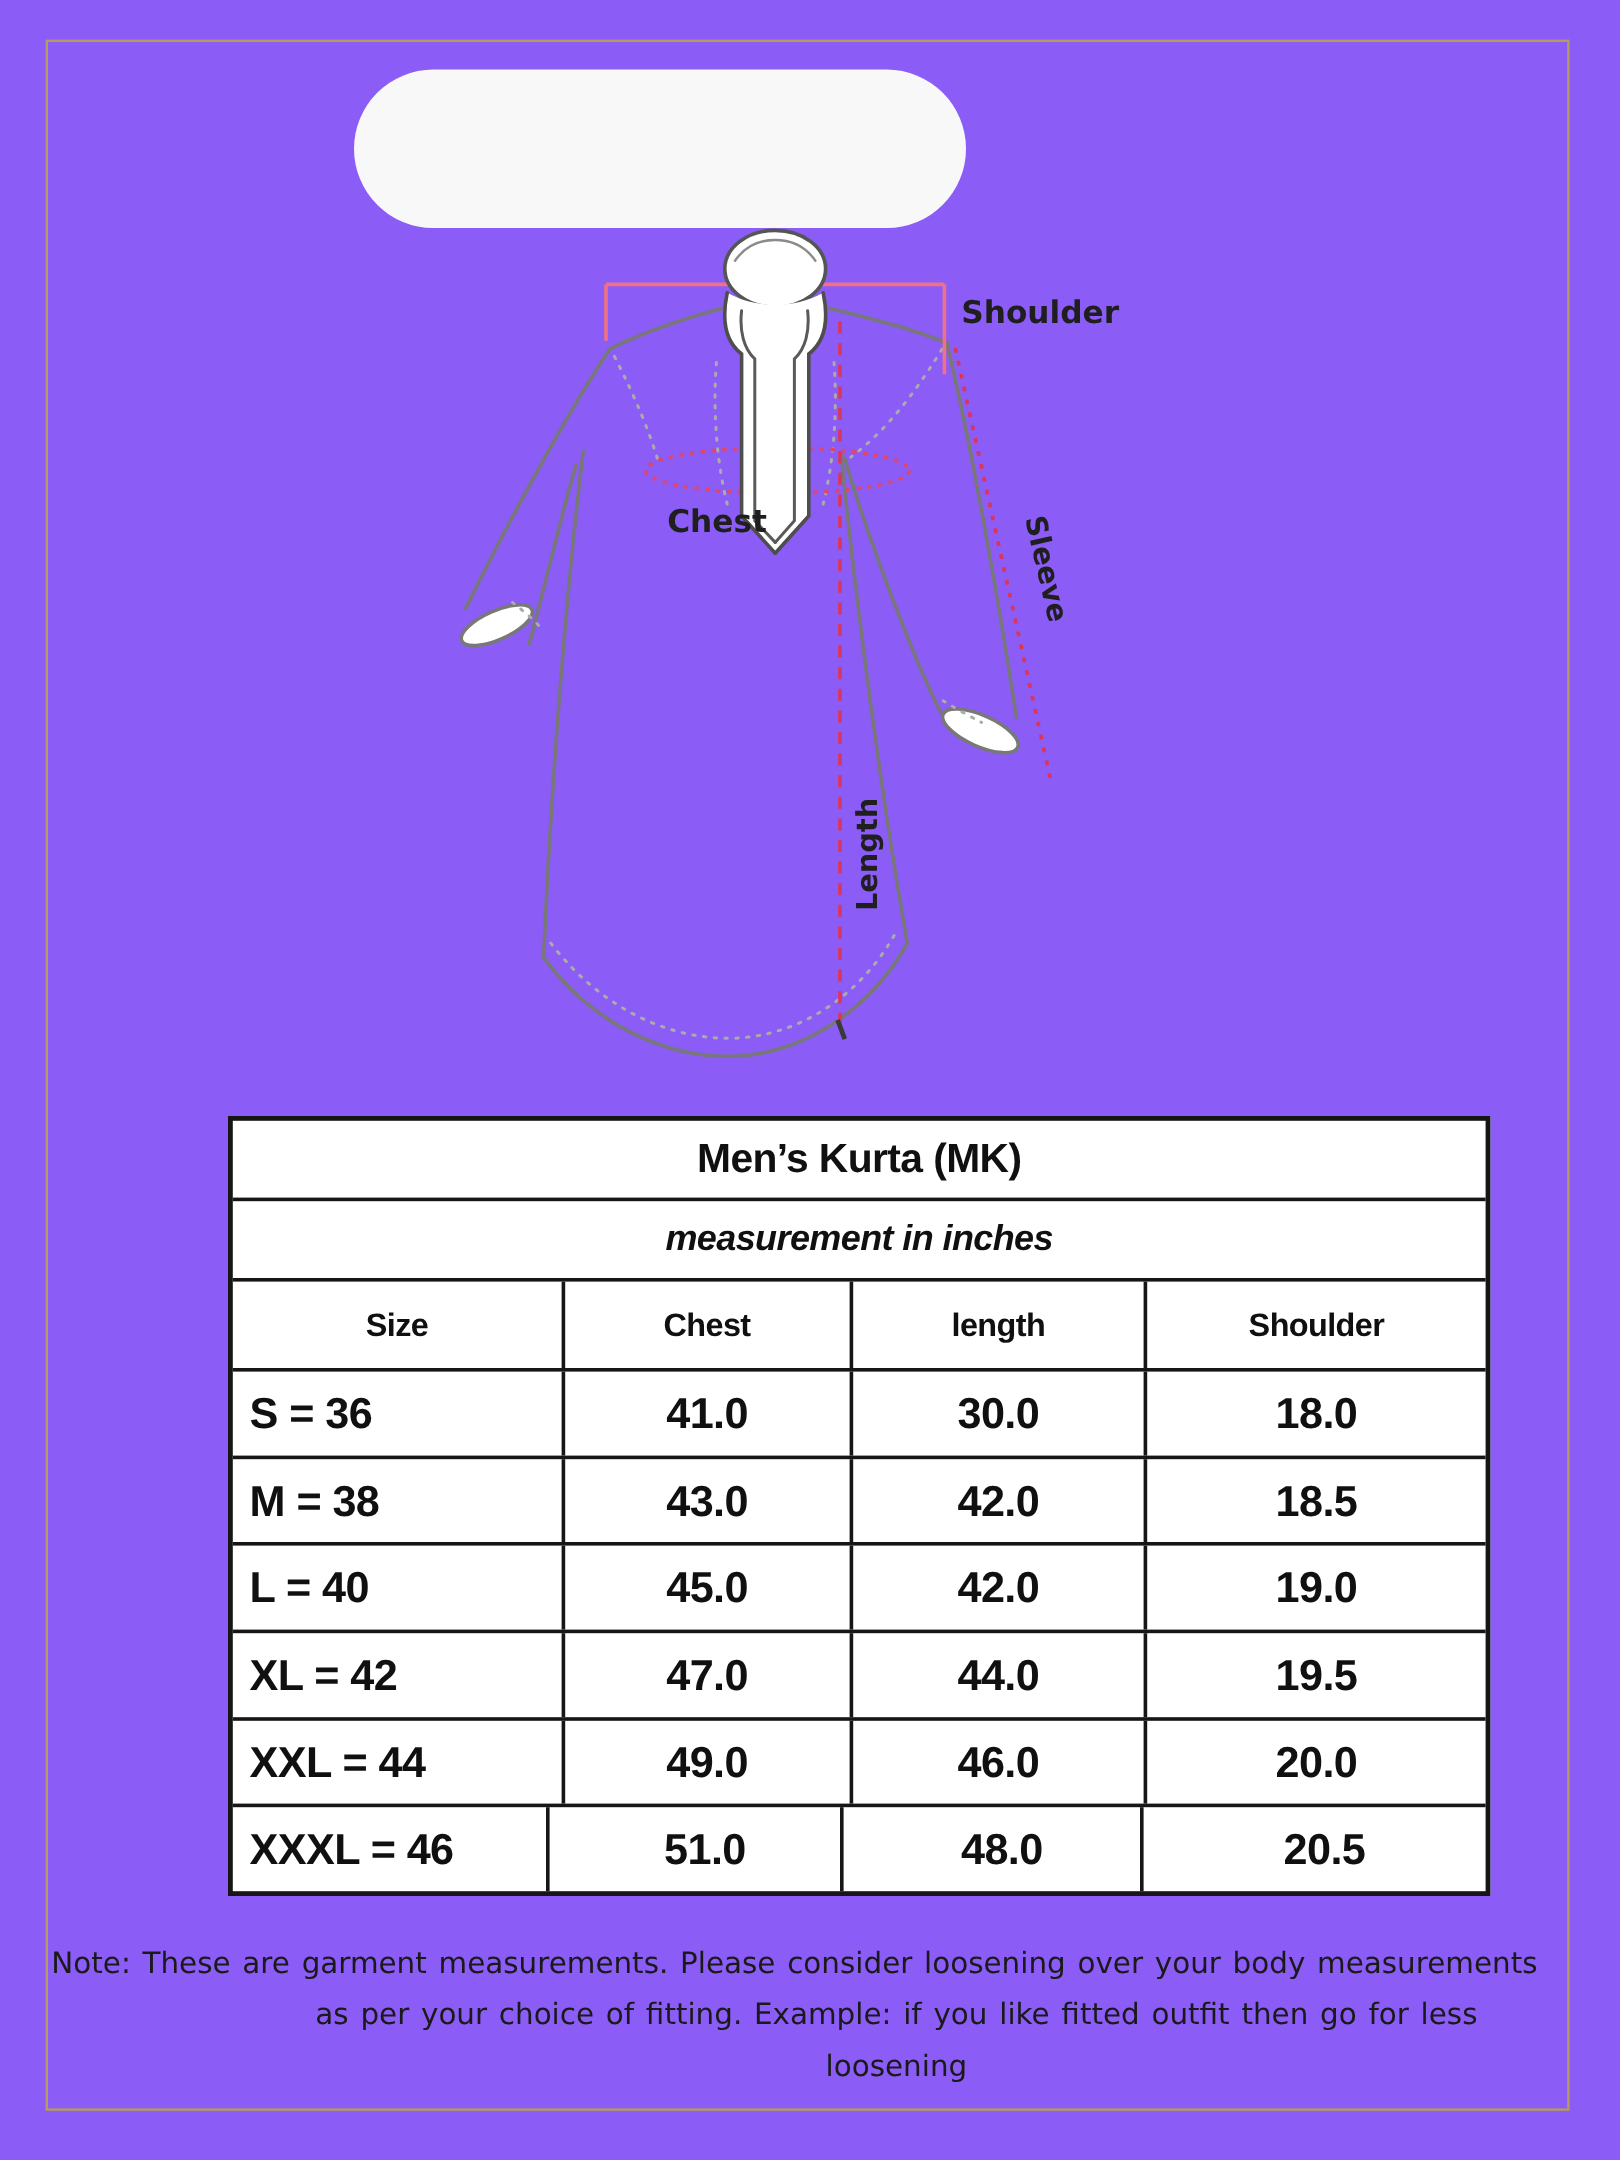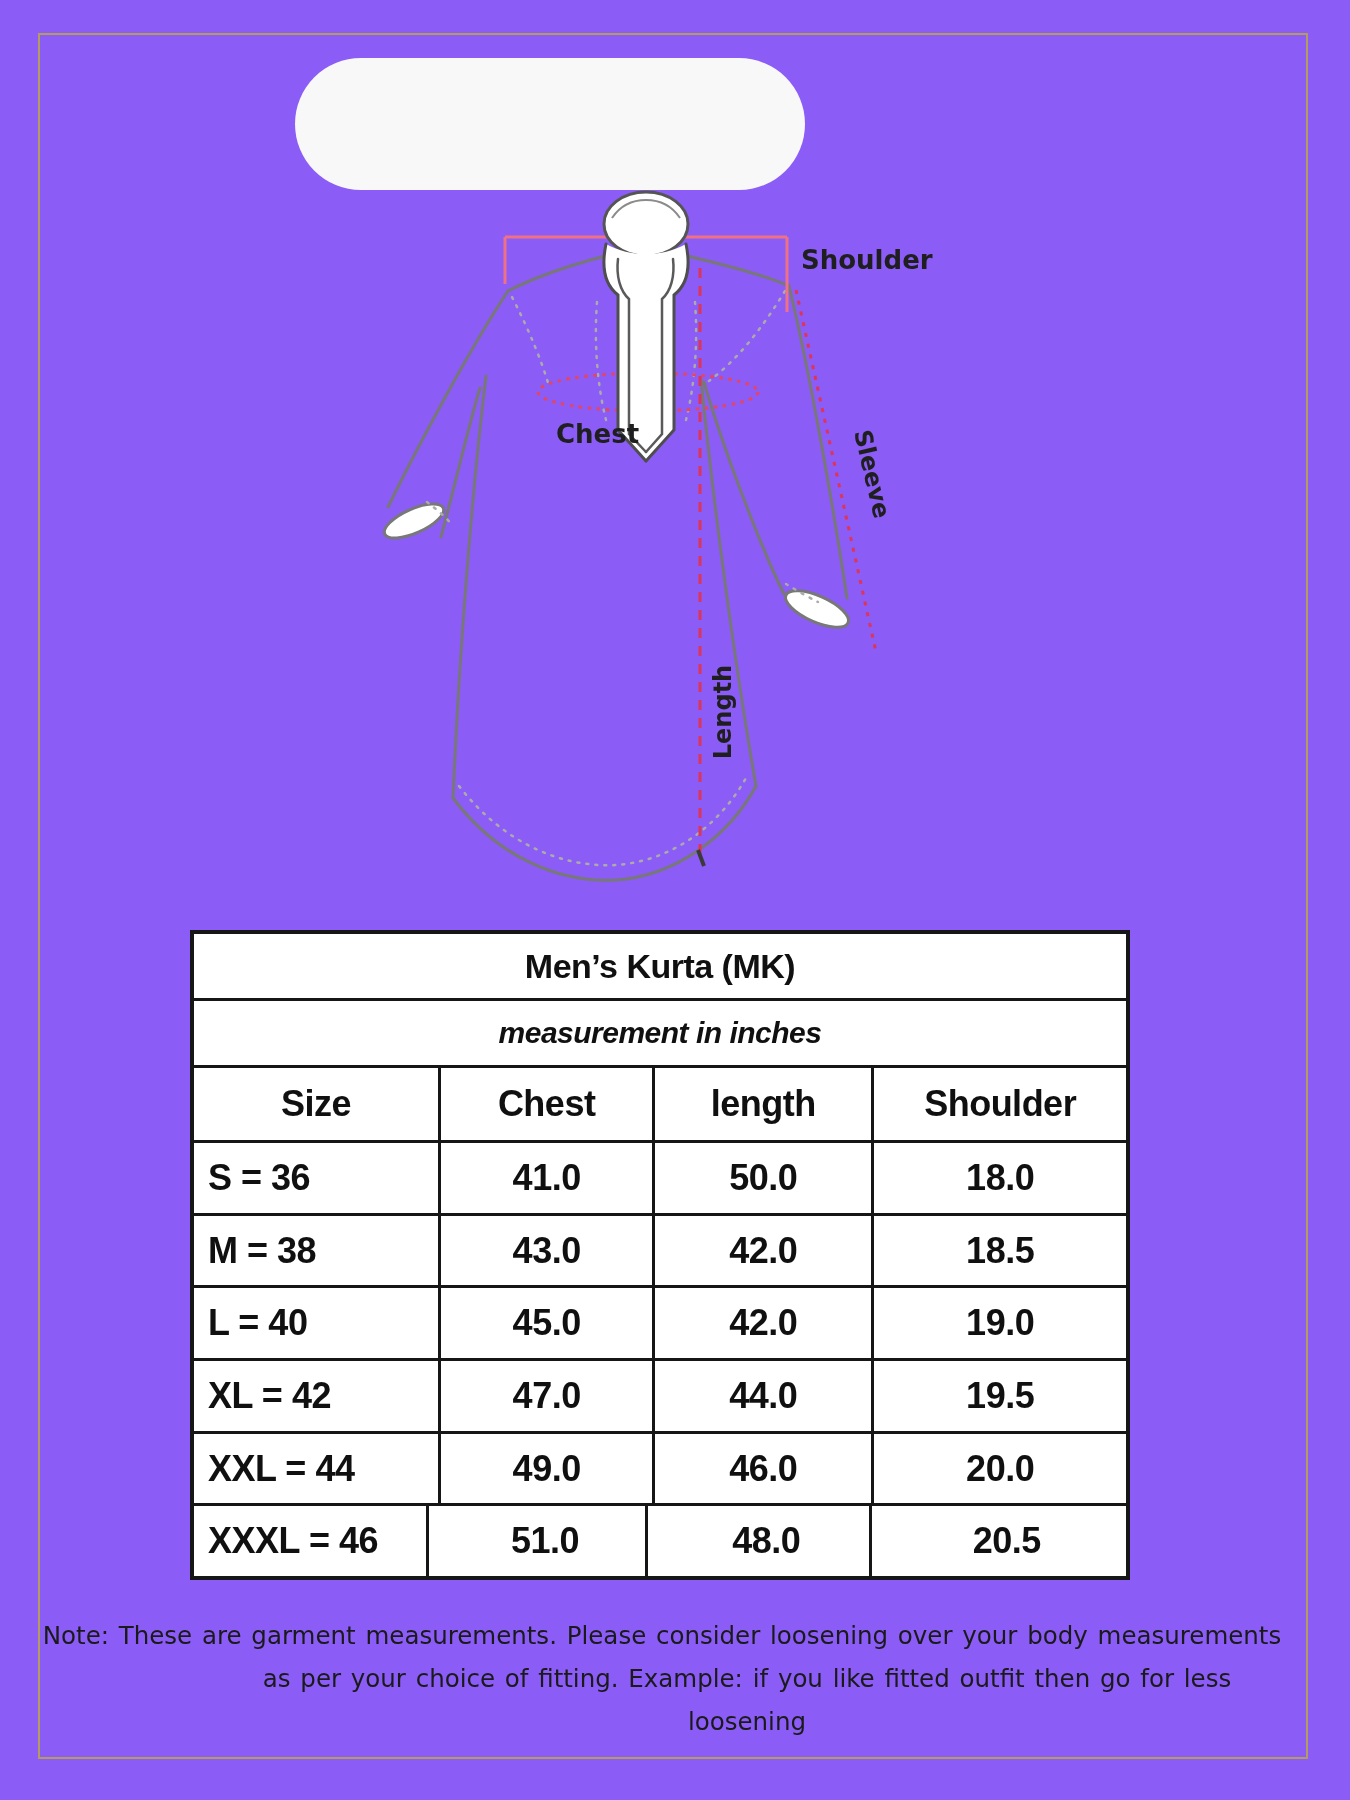--- a/index.html
+++ b/index.html
@@ -8,7 +8,7 @@
   .blob{position:absolute;left:295px;top:58px;width:510px;height:132px;border-radius:66px;background:#f8f8f8;}
   svg.diagram{position:absolute;left:330px;top:160px;}
 
-  .size-table{position:absolute;left:190px;top:930px;width:940px;height:650px;border:4px solid #161616;background:#ffffff;display:flex;flex-direction:column;box-sizing:border-box;font-family:"Liberation Sans",sans-serif;color:#101010;font-weight:bold;justify-content:space-between;}
+  .size-table{position:absolute;left:190px;top:930px;width:1052px;height:650px;border:4px solid #161616;background:#ffffff;display:flex;flex-direction:column;box-sizing:border-box;font-family:"Liberation Sans",sans-serif;color:#101010;font-weight:bold;justify-content:space-between;}
   .trow{display:flex;align-items:stretch;border-bottom:3px solid #161616;}
   .trow:last-child{border-bottom:none;gap:16px;}
   .t-title{height:64px;align-items:center;justify-content:center;font-size:34px;letter-spacing:-0.5px;}

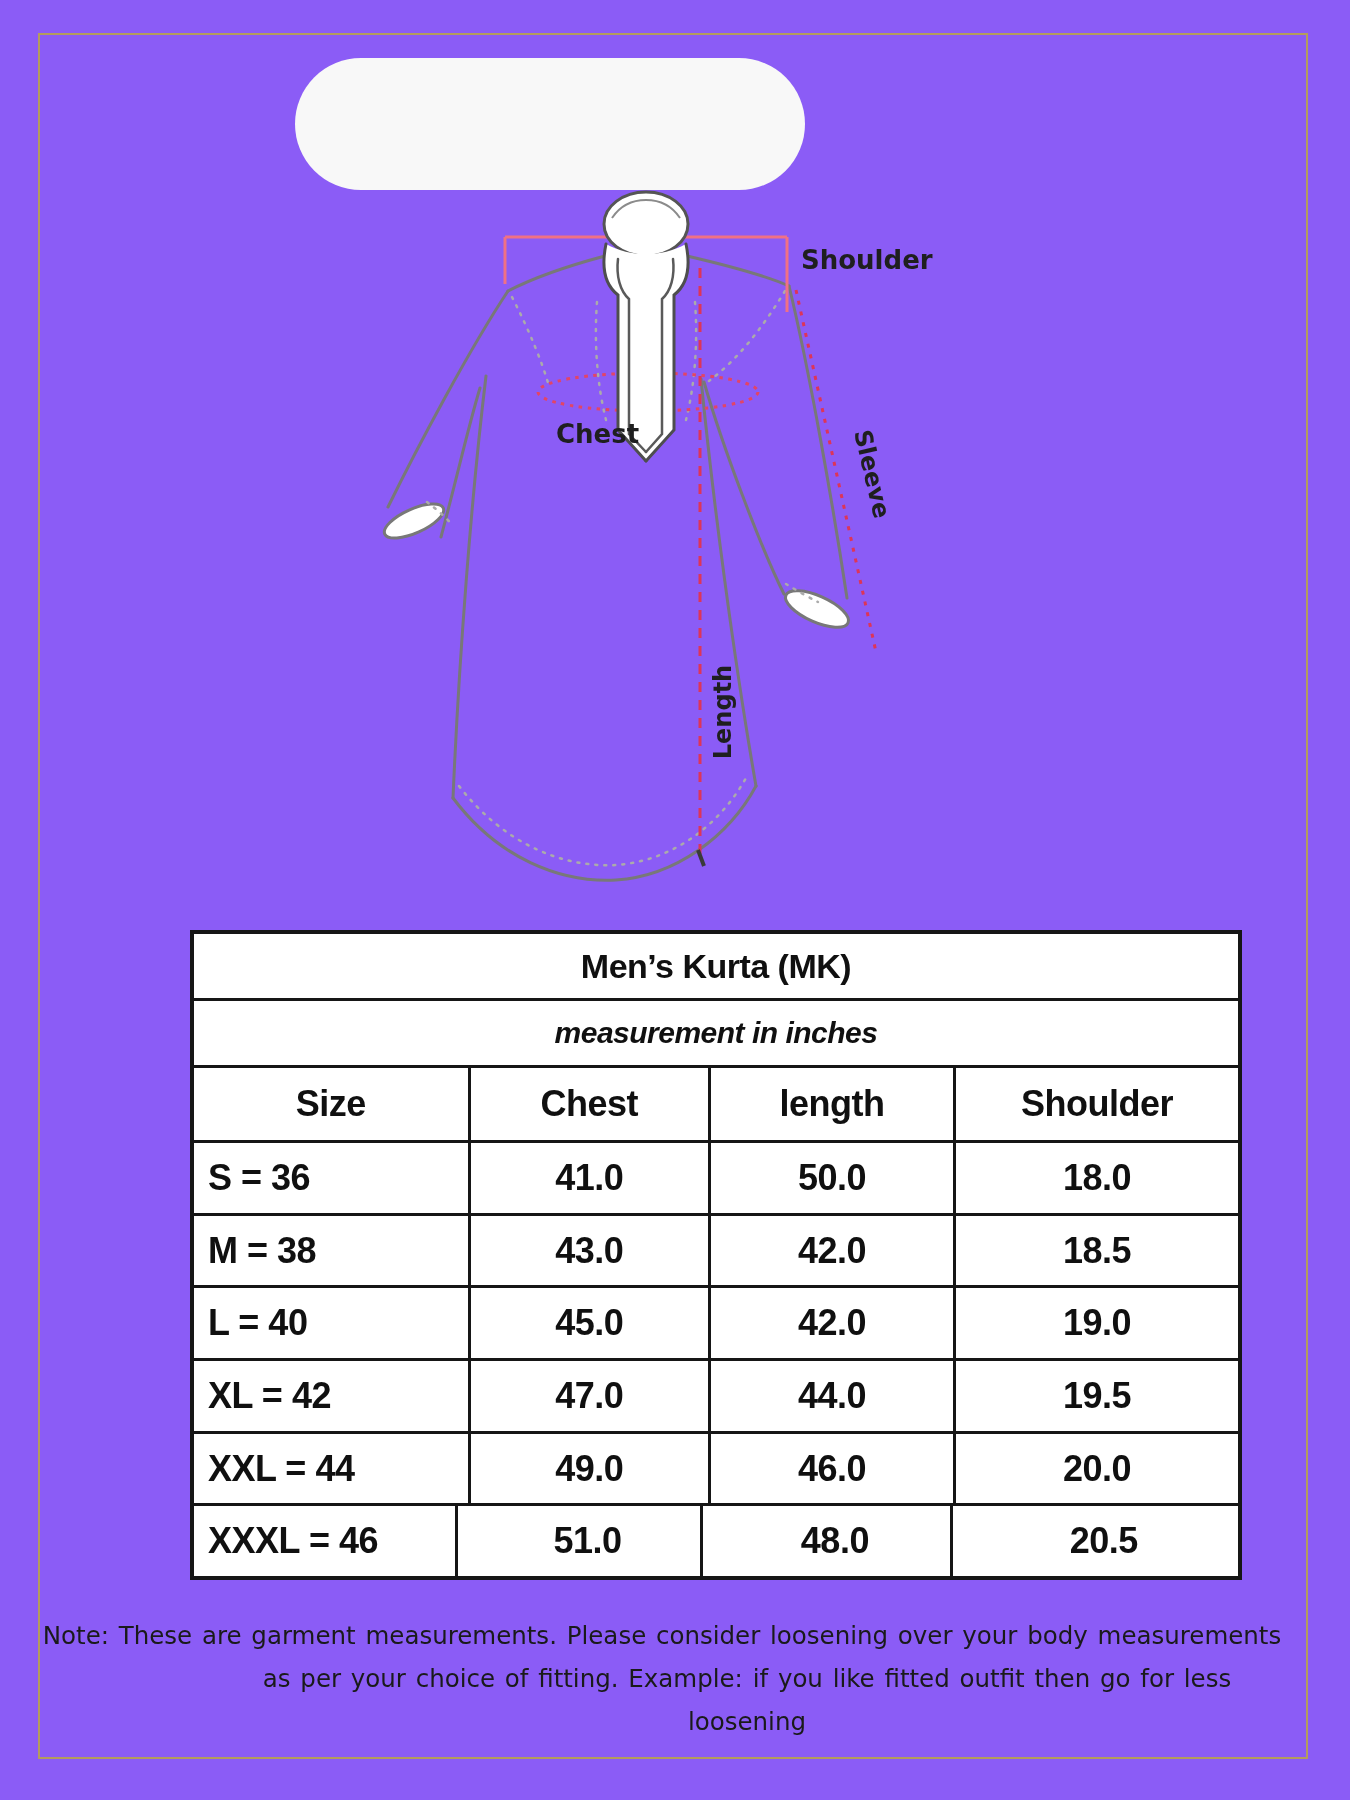--- a/index.html
+++ b/index.html
@@ -20,7 +20,7 @@
   .c1{width:23%;}
   .c2{width:23.5%;}
   .c3{width:27%;border-right:none;}
-  .t-head .cell{font-size:36px;}
+  .t-head .cell{font-size:27px;}
   .t-data .cell{font-size:36px;}
   .t-data .c0{justify-content:flex-start;padding-left:14px;}
 

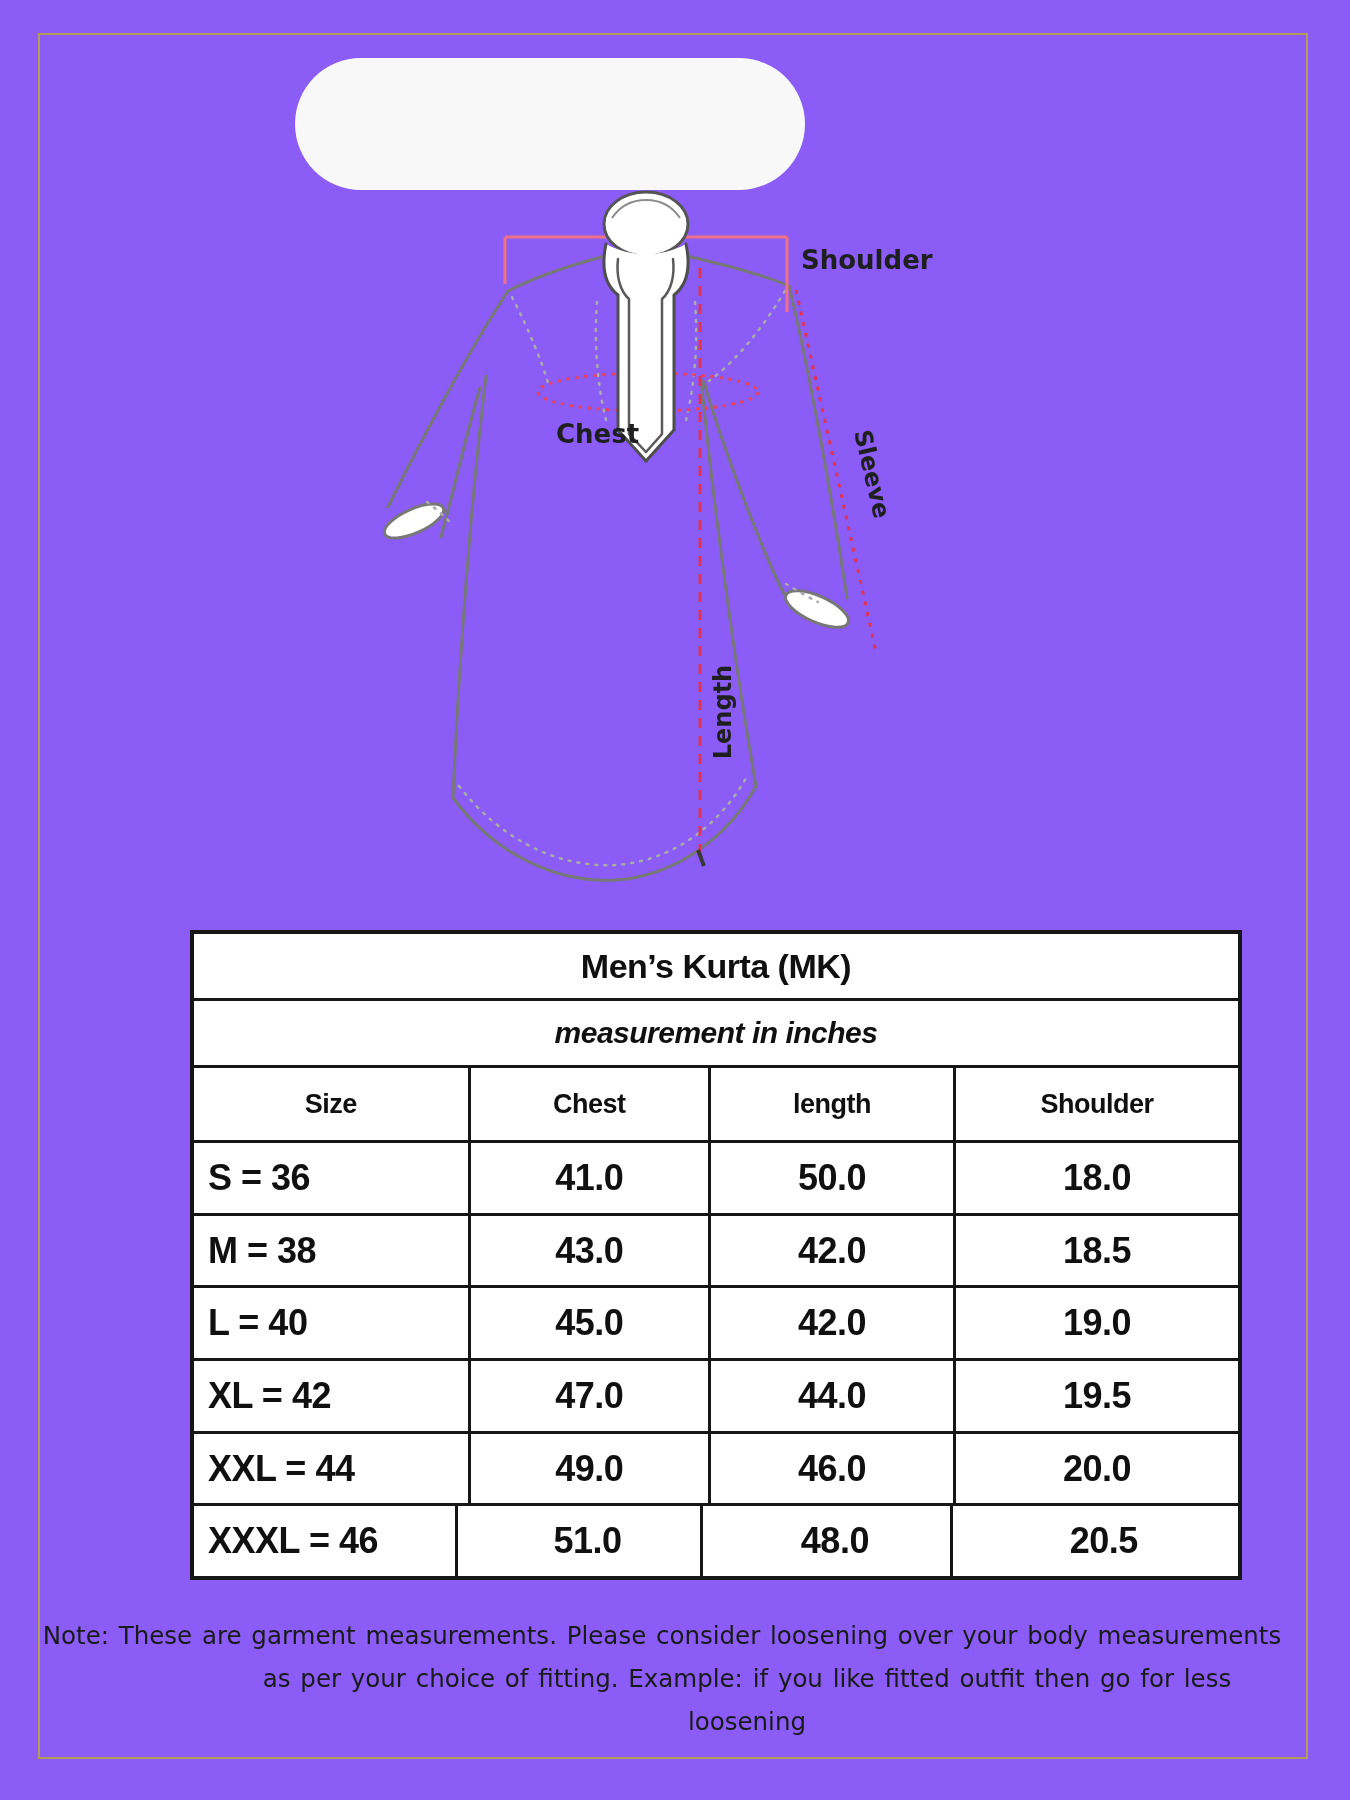--- a/index.html
+++ b/index.html
@@ -108,7 +108,7 @@
     <div class="trow t-data">
       <div class="cell c0">S = 36</div>
       <div class="cell c1">41.0</div>
-      <div class="cell c2">50.0</div>
+      <div class="cell c2">30.0</div>
       <div class="cell c3">18.0</div>
     </div>
     <div class="trow t-data">

